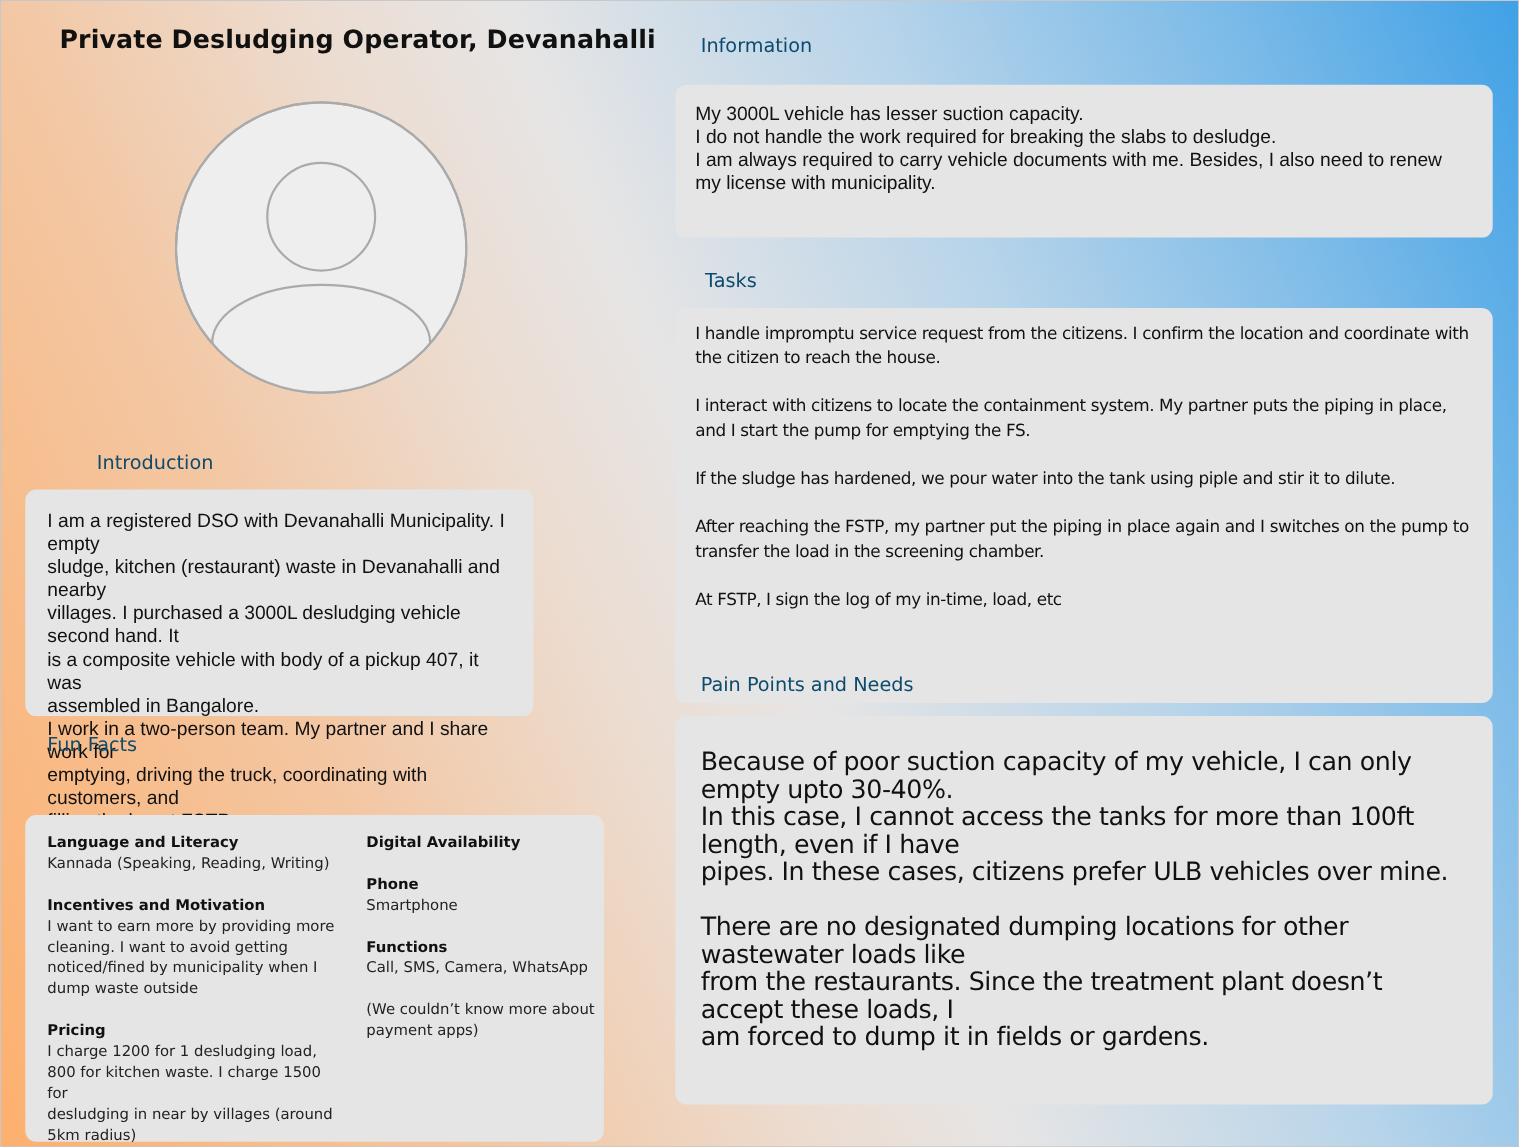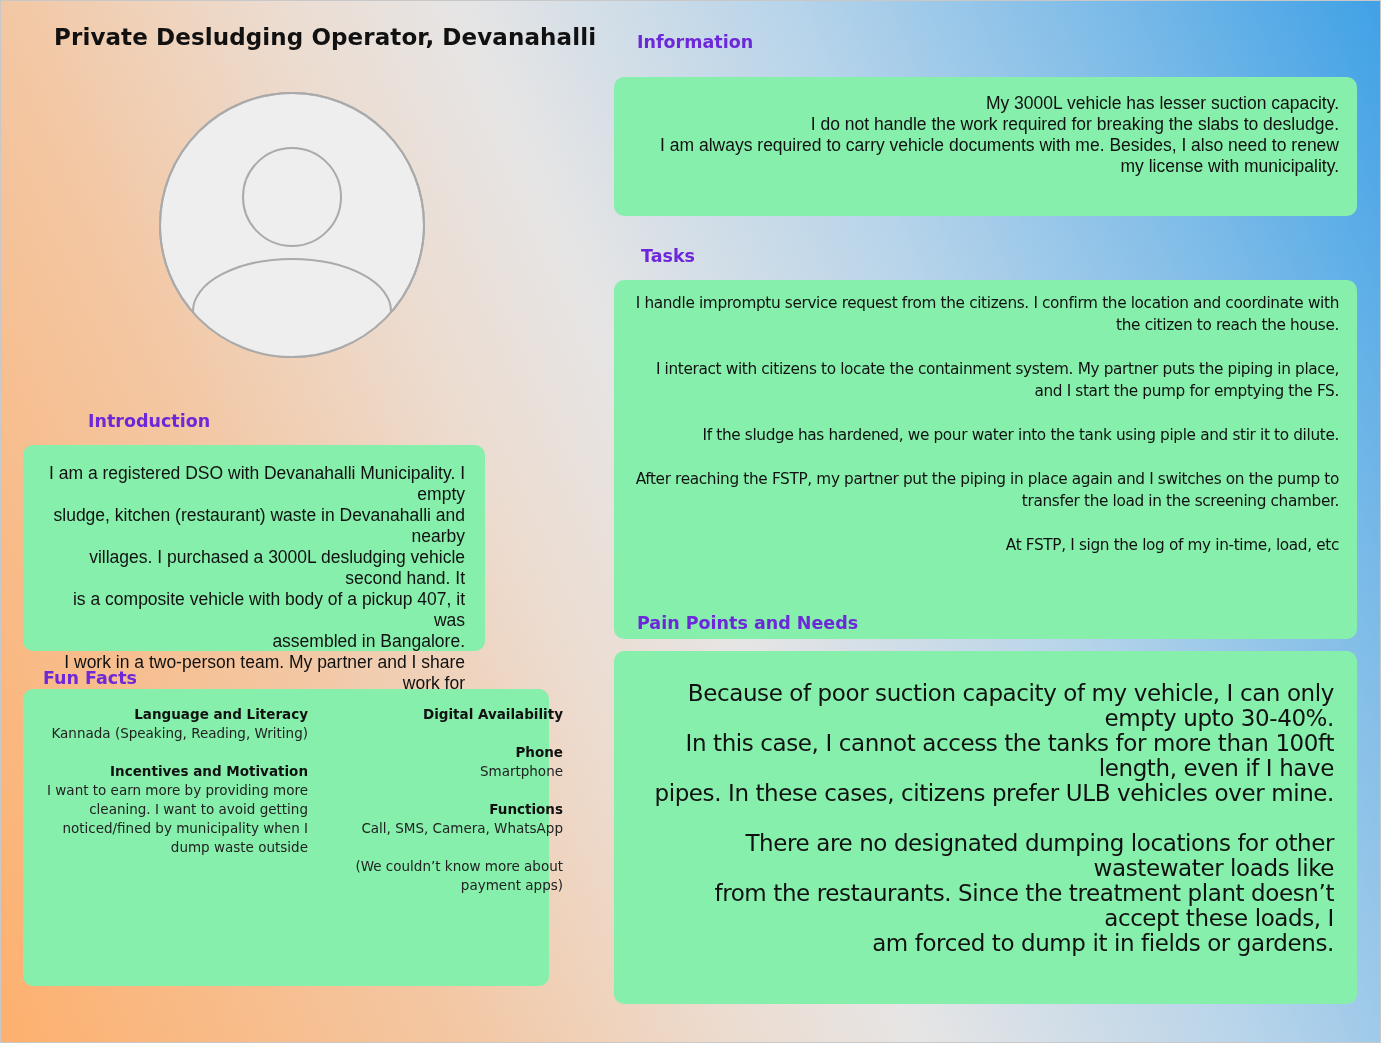--- a/index.html
+++ b/index.html
@@ -15,7 +15,7 @@
       letter-spacing: 0.1px; white-space: nowrap;
     }
     .avatar { left: 159px; top: 91px; width: 266px; height: 268px; }
-    .heading { font-size: 17.5px; font-weight: bold; color: #6d28d9; white-space: nowrap; }
+    .heading { font-size: 17.5px; font-weight: normal; color: #0c4a6e; white-space: nowrap; }
     .card {
       background: #86efac; border-radius: 10px; box-sizing: border-box; text-align: right;
     }

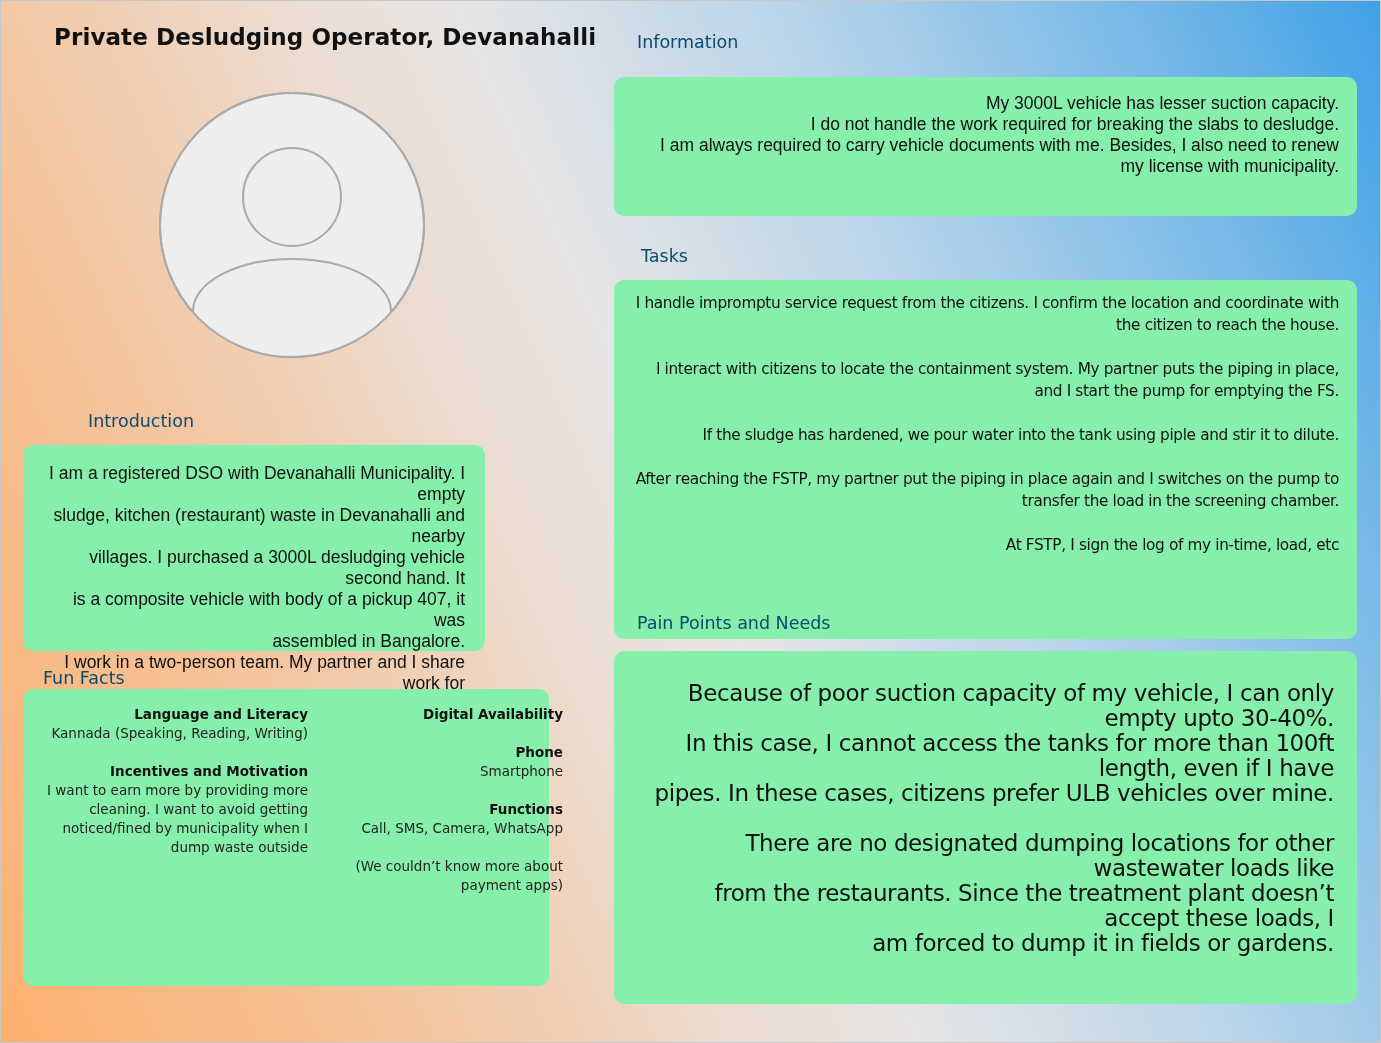--- a/index.html
+++ b/index.html
@@ -17,7 +17,7 @@
     .avatar { left: 159px; top: 91px; width: 266px; height: 268px; }
     .heading { font-size: 17.5px; font-weight: normal; color: #0c4a6e; white-space: nowrap; }
     .card {
-      background: #86efac; border-radius: 10px; box-sizing: border-box; text-align: right;
+      background: #e5e5e5; border-radius: 10px; box-sizing: border-box;
     }
     .card-intro { left: 23px; top: 445px; width: 462px; height: 206px; padding: 18px 20px; }
     .intro-text {

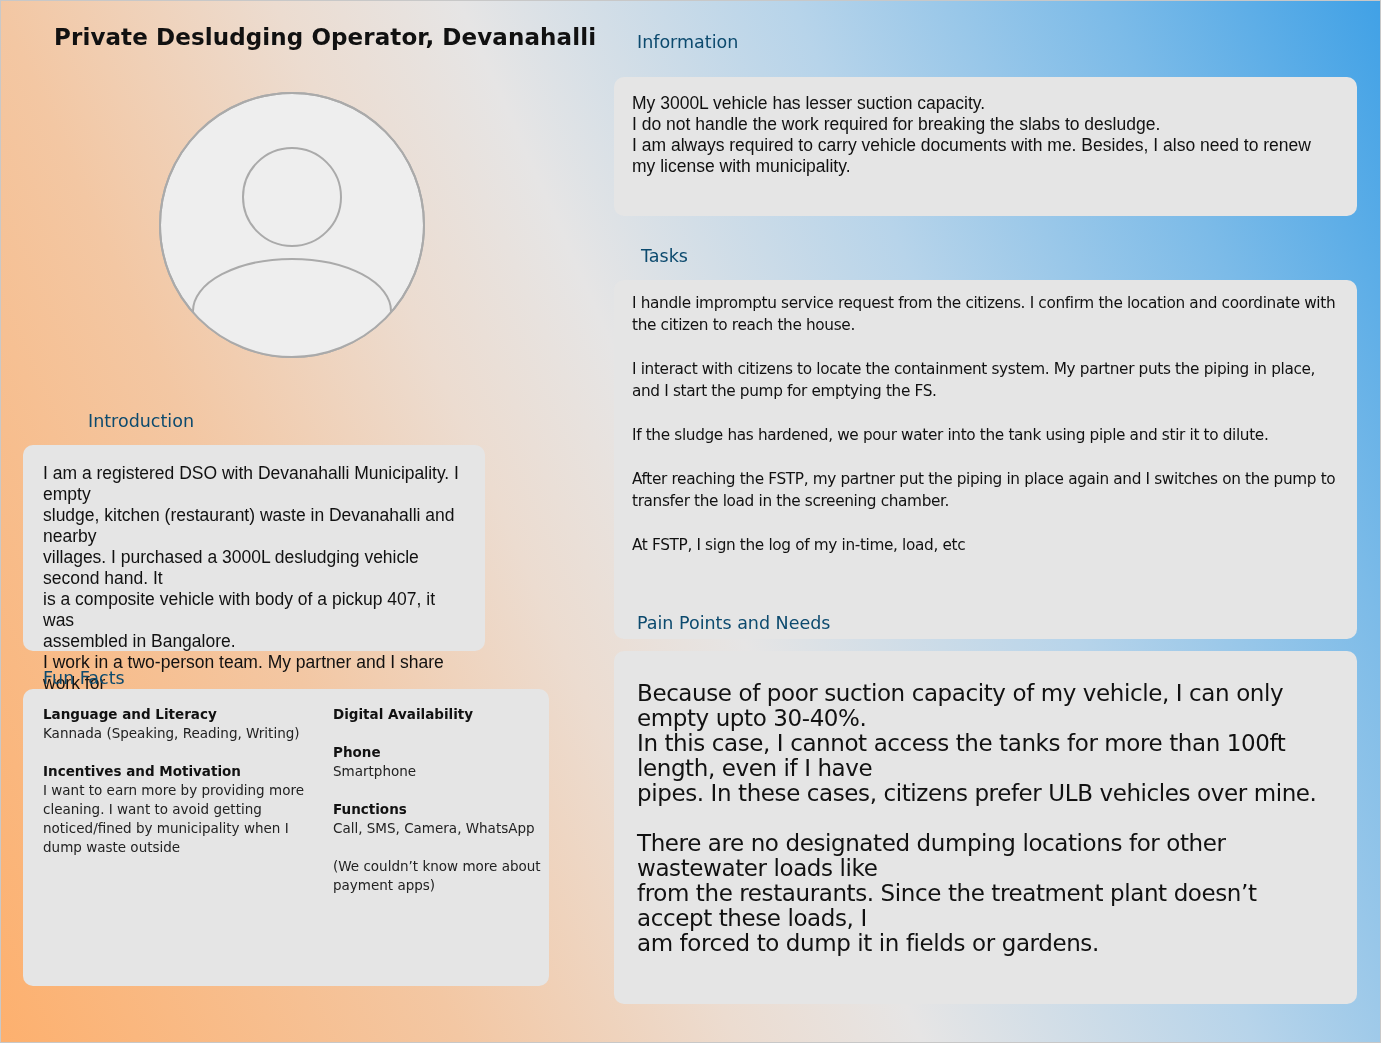--- a/index.html
+++ b/index.html
@@ -24,7 +24,7 @@
       font-family: "Liberation Sans", sans-serif; font-size: 17.5px; line-height: 21px; color: #111;
       white-space: pre-line; margin: 0;
     }
-    .card-fun { left: 23px; top: 689px; width: 526px; height: 297px; }
+    .card-fun { left: 23px; top: 741px; width: 526px; height: 297px; }
     .fun-col { position: absolute; top: 16px; font-size: 13.5px; line-height: 19px; color: #222; }
     .fun-col.left { left: 20px; width: 265px; }
     .fun-col.right { left: 310px; width: 230px; }

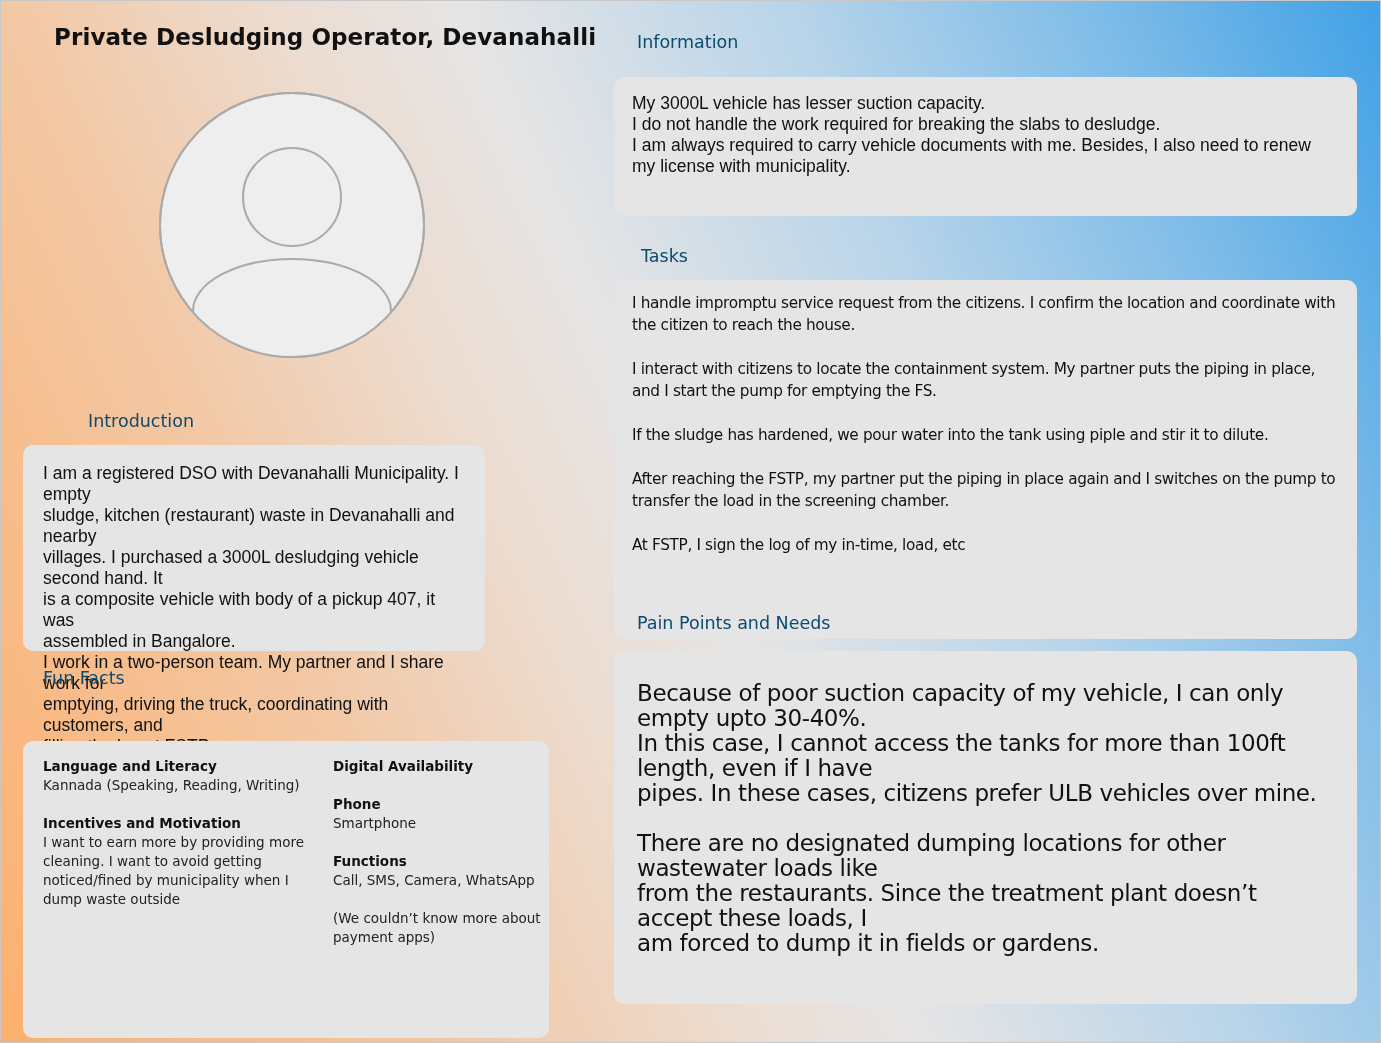--- a/index.html
+++ b/index.html
@@ -94,6 +94,13 @@
 noticed/fined by municipality when I
 dump waste outside</span>
     </div>
+    <div class="fun-item">
+      <span class="fun-label">Pricing</span>
+      <span class="fun-val">I charge 1200 for 1 desludging load,
+800 for kitchen waste. I charge 1500 for
+desludging in near by villages (around
+5km radius)</span>
+    </div>
   </div>
   <div class="fun-col right">
     <div class="fun-item">

